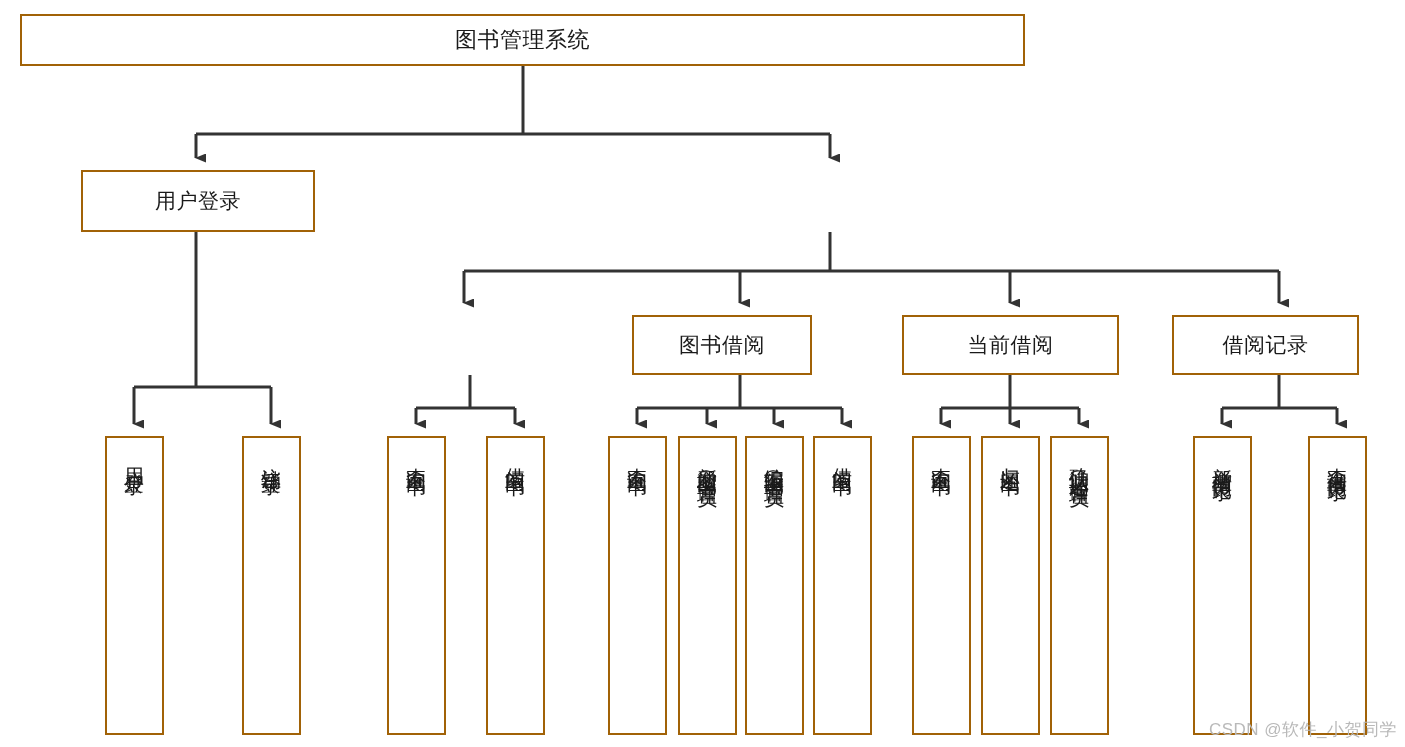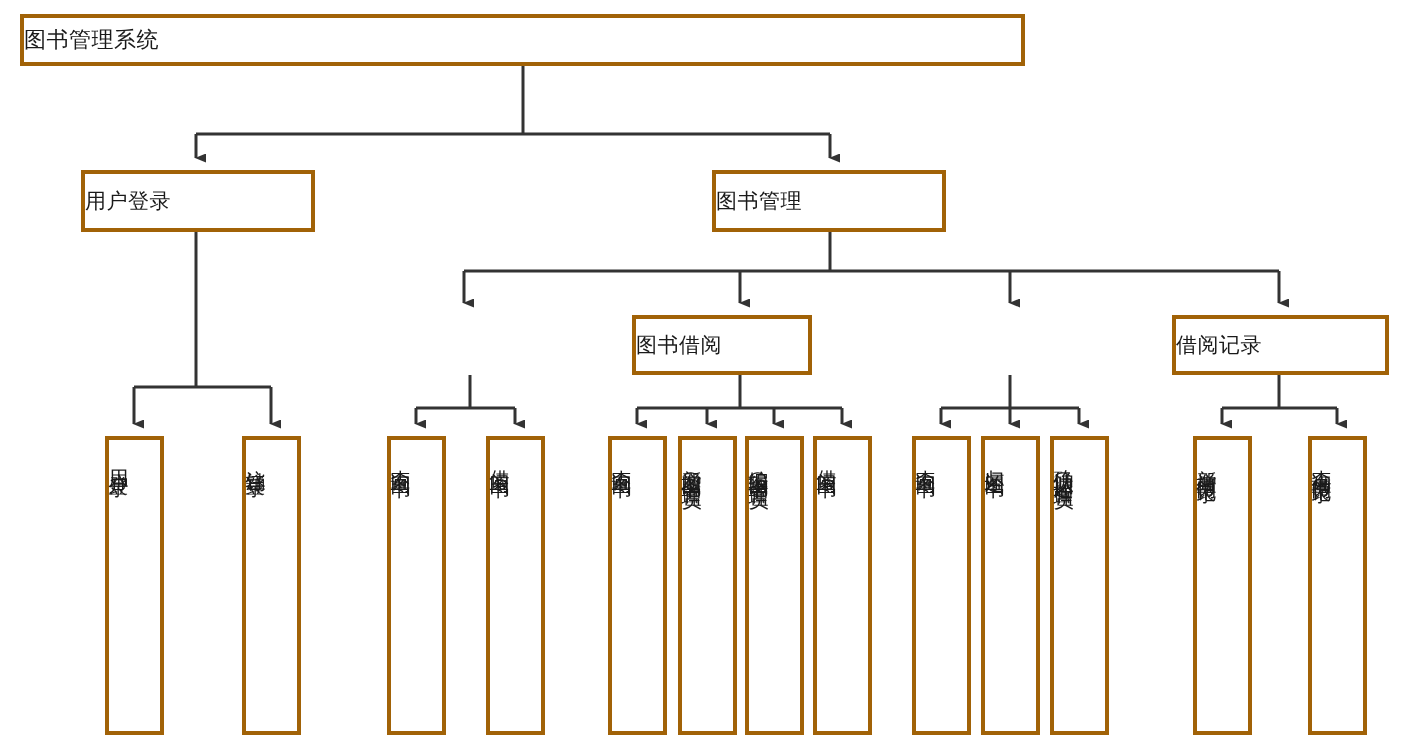--- a/index.html
+++ b/index.html
@@ -31,10 +31,10 @@
     position: absolute;
     box-sizing: border-box;
     background: #ffffff;
-    border: 4px solid #a16207;
+    border: 2px solid #a16207;
     display: flex;
     align-items: center;
-    justify-content: flex-start;
+    justify-content: center;
     color: #1a1a1a;
   }
   .node-label {

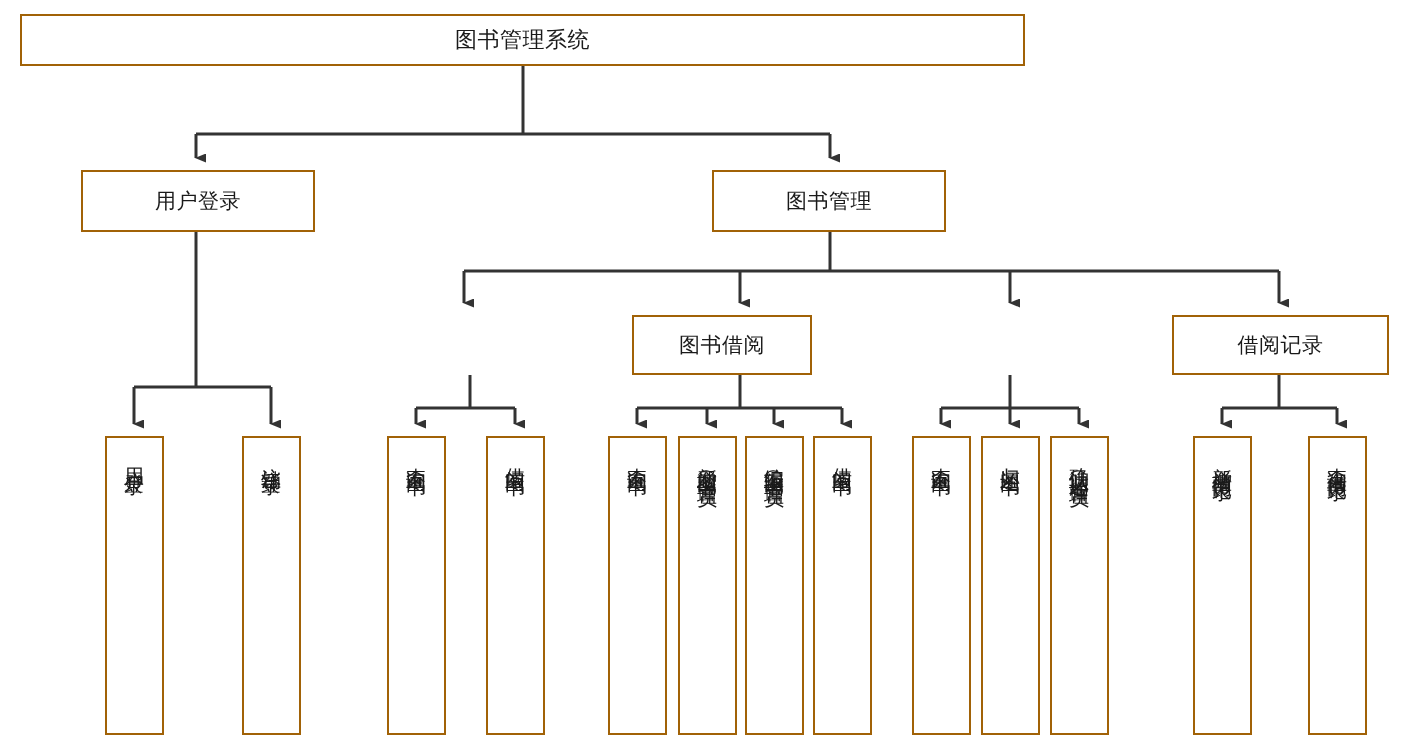--- a/index.html
+++ b/index.html
@@ -136,9 +136,6 @@
   <div class="node-box node-horizontal" style="left:81px; top:170px; width:234px; height:62px;">
     <span class="node-label">用户登录</span>
   </div>
-  <div class="node-box node-horizontal" style="left:712px; top:170px; width:234px; height:62px;">
-    <span class="node-label">图书管理</span>
-  </div>
 
   <div class="node-box node-horizontal" style="left:632px; top:315px; width:180px; height:60px;">
     <span class="node-label">图书借阅</span>

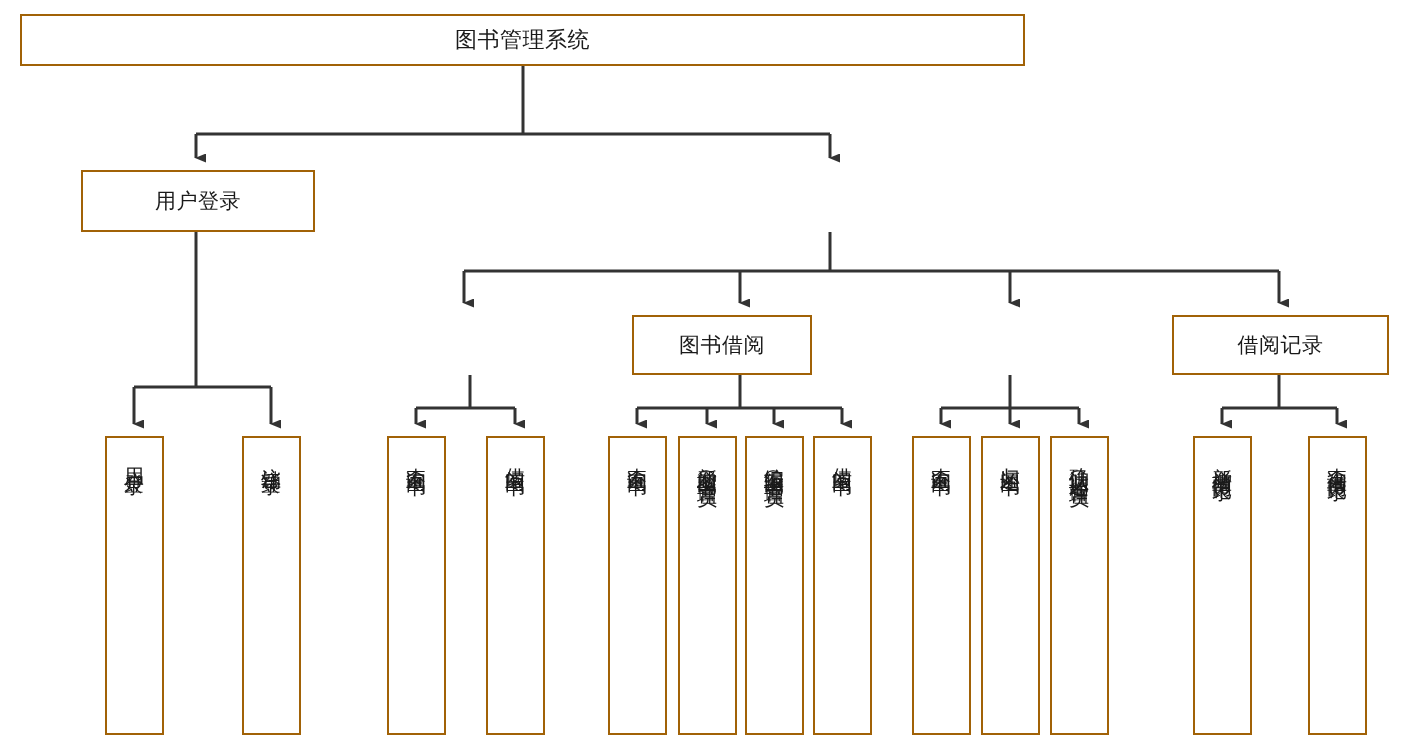--- a/index.html
+++ b/index.html
@@ -140,6 +140,9 @@
   <div class="node-box node-horizontal" style="left:632px; top:315px; width:180px; height:60px;">
     <span class="node-label">图书借阅</span>
   </div>
+  <div class="node-box node-horizontal" style="left:902px; top:315px; width:217px; height:60px;">
+    <span class="node-label">当前借阅</span>
+  </div>
   <div class="node-box node-horizontal" style="left:1172px; top:315px; width:217px; height:60px;">
     <span class="node-label">借阅记录</span>
   </div>

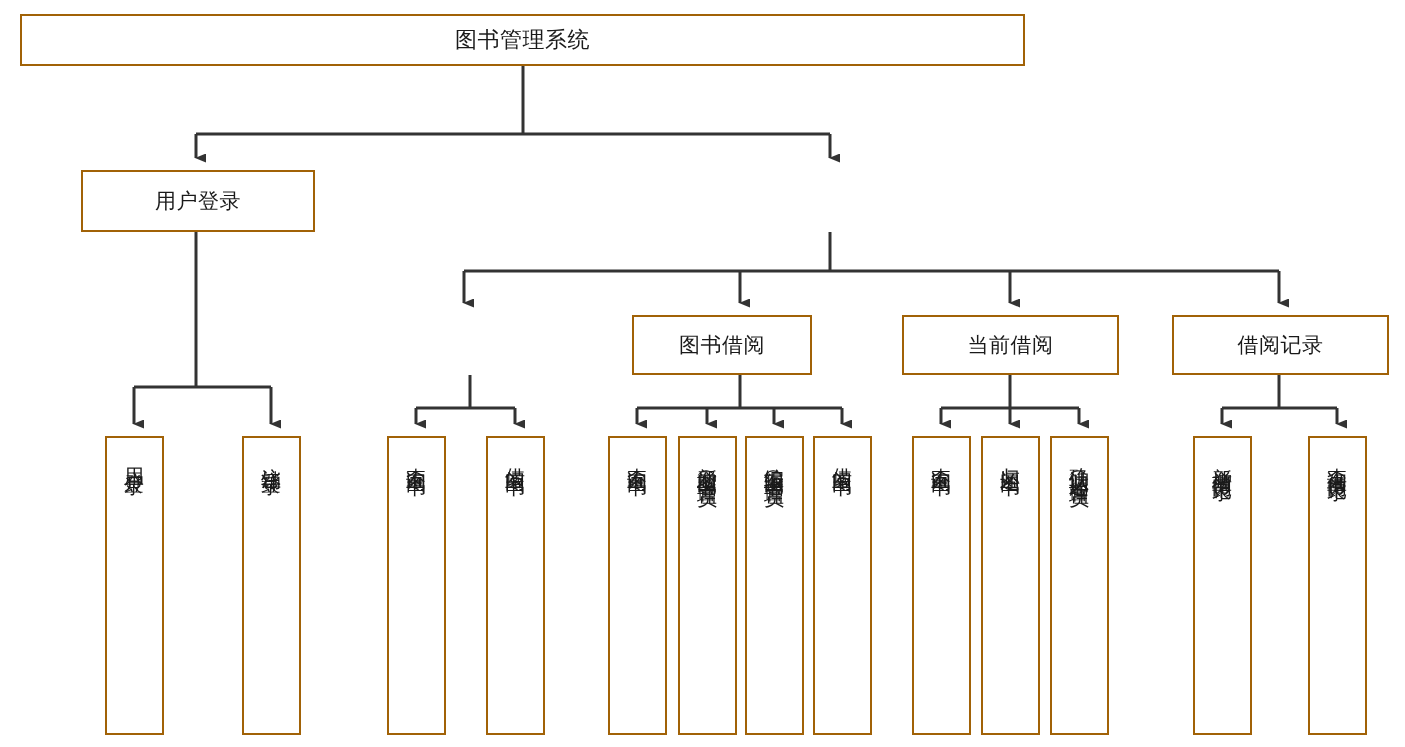--- a/index.html
+++ b/index.html
@@ -143,7 +143,7 @@
   <div class="node-box node-horizontal" style="left:902px; top:315px; width:217px; height:60px;">
     <span class="node-label">当前借阅</span>
   </div>
-  <div class="node-box node-horizontal" style="left:1172px; top:315px; width:217px; height:60px;">
+  <div class="node-box node-horizontal" style="left:1172px; top:315px; width:187px; height:60px;">
     <span class="node-label">借阅记录</span>
   </div>
 

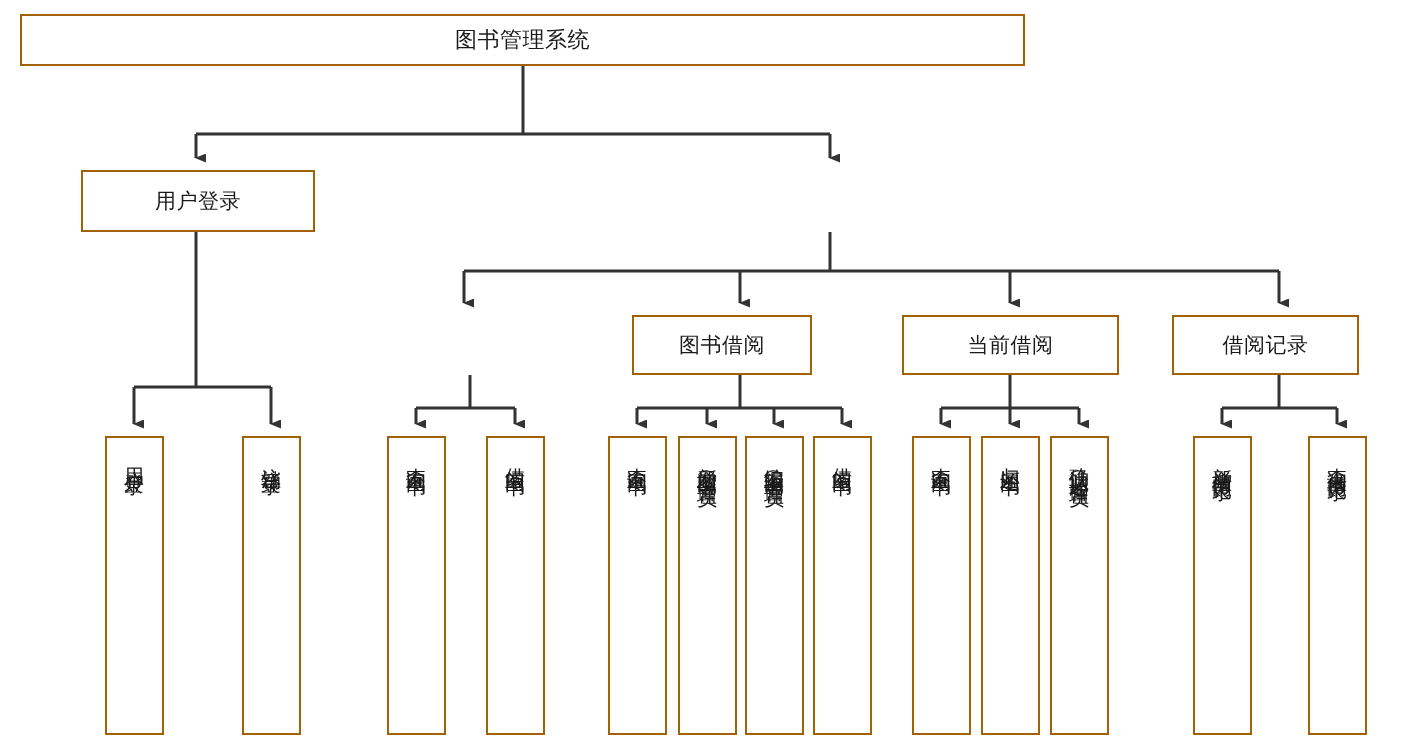--- a/index.html
+++ b/index.html
@@ -191,6 +191,7 @@
     <span class="node-label">查询借阅记录</span>
   </div>
 
+  <div id="watermark">CSDN @软件_小贺同学</div>
 </div>
 
 </body></html>

